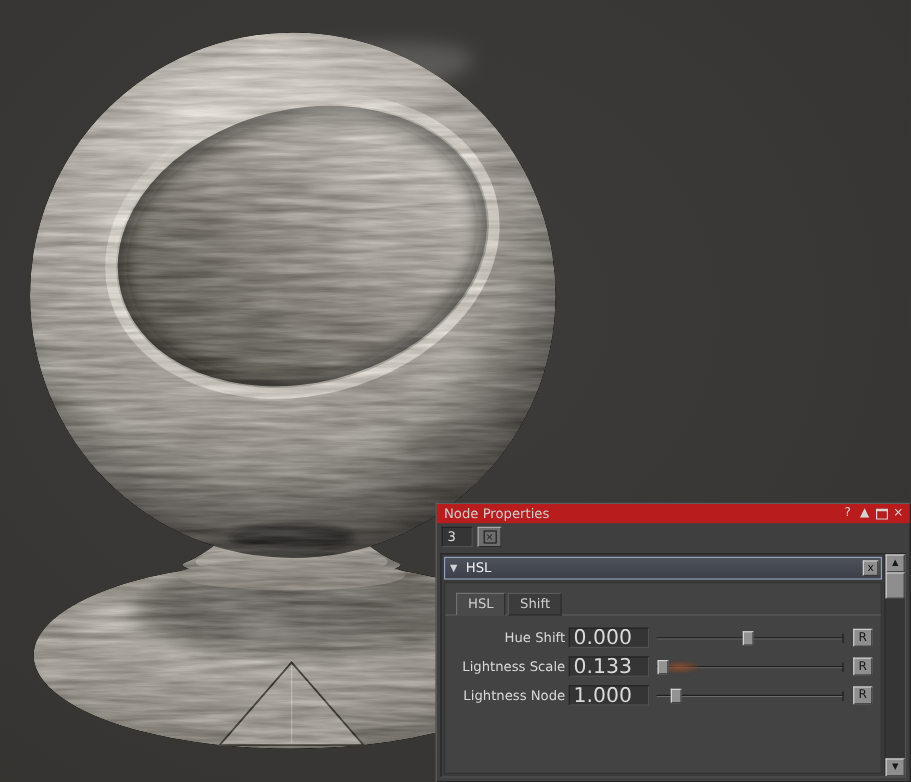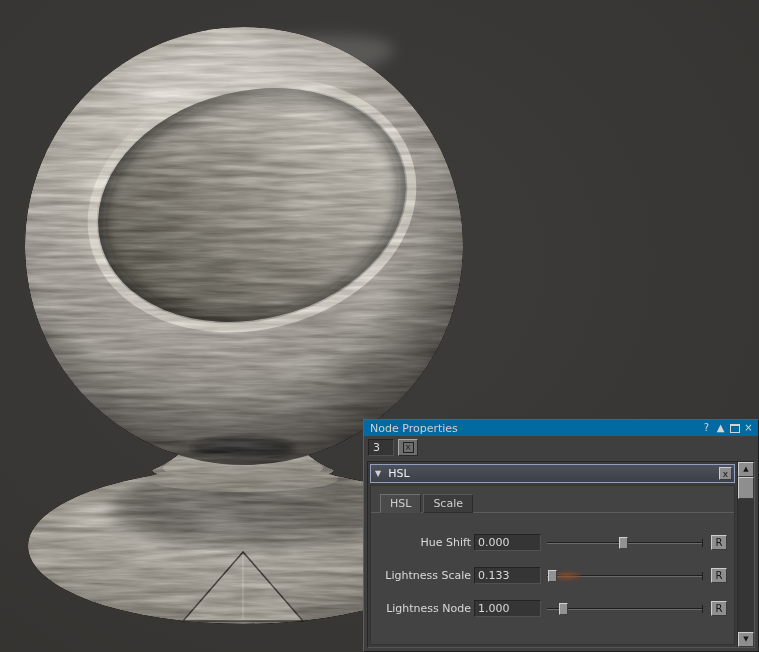--- a/index.html
+++ b/index.html
@@ -22,7 +22,7 @@
     display:flex;flex-direction:column;
     font-size:11px;color:#d6d6d6;
   }
-  .titlebar{height:16px;flex:0 0 auto;display:flex;align-items:center;padding:0 3px 0 6px;background:#0369a1;}
+  .titlebar{height:16px;flex:0 0 auto;display:flex;align-items:center;padding:0 3px 0 6px;background:#b91c1c;}
   .title{flex:1;color:#cfcfcf;}
   .ticon{width:13px;height:12px;display:inline-flex;align-items:center;justify-content:center;
          color:#d4d4d4;font-size:10px;line-height:12px;margin-left:1px;}

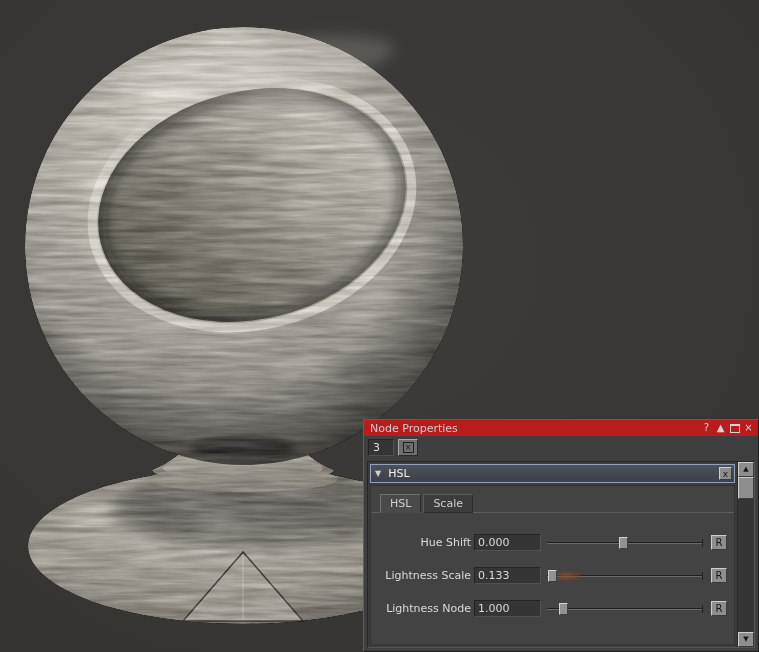--- a/index.html
+++ b/index.html
@@ -188,7 +188,7 @@
       <div class="nodebody">
         <div class="tabs">
           <span class="tab active">HSL</span>
-          <span class="tab">Scale</span>
+          <span class="tab">Shift</span>
         </div>
 
         <div class="params">

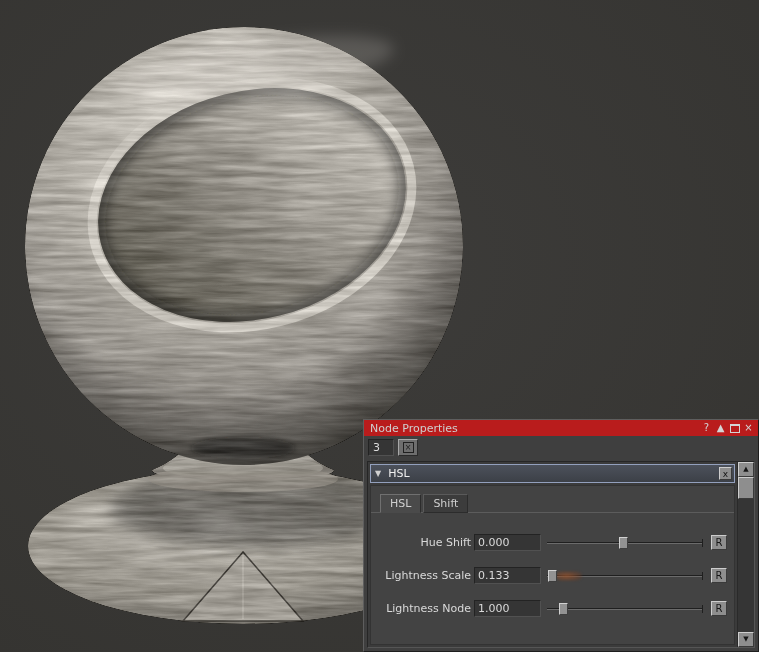--- a/index.html
+++ b/index.html
@@ -55,7 +55,7 @@
   .tab.active{background:#4a4a4a;border-color:#707070 #2c2c2c #4a4a4a #707070;}
 
   .params{padding:5px 0 0 0;}
-  .prow{display:flex;align-items:center;height:17px;margin:16px 4px 7px 0;}
+  .prow{display:flex;align-items:center;height:17px;margin:5px 4px 7px 0;}
   .plabel{width:100px;flex:0 0 auto;text-align:right;padding-right:3px;white-space:nowrap;color:#dadada;}
   .pvalue{width:62px;height:15px;flex:0 0 auto;box-sizing:content-box;background:#353535;color:#dadada;
           border:1px solid;border-color:#232323 #515151 #515151 #232323;padding:0 0 0 3px;font-size:11px;}

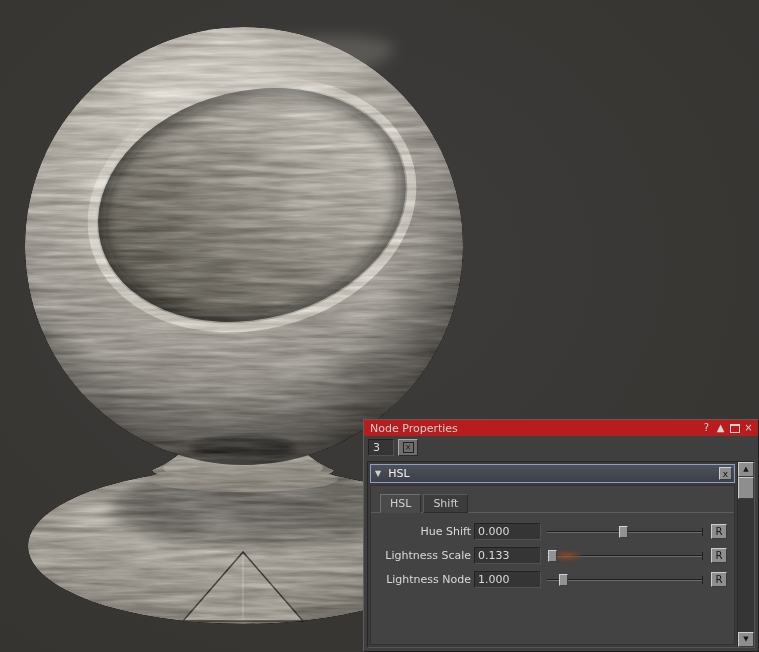--- a/index.html
+++ b/index.html
@@ -58,7 +58,7 @@
   .prow{display:flex;align-items:center;height:17px;margin:5px 4px 7px 0;}
   .plabel{width:100px;flex:0 0 auto;text-align:right;padding-right:3px;white-space:nowrap;color:#dadada;}
   .pvalue{width:62px;height:15px;flex:0 0 auto;box-sizing:content-box;background:#353535;color:#dadada;
-          border:1px solid;border-color:#232323 #515151 #515151 #232323;padding:0 0 0 3px;font-size:11px;}
+          border:1px solid;border-color:#232323 #515151 #515151 #232323;padding:0 0 0 3px;font-size:17px;}
   .slider{flex:1;position:relative;height:16px;margin:0 6px;}
   .slider .track{position:absolute;left:0;right:2px;top:7px;height:1px;background:#1f1f1f;border-bottom:1px solid #6b6b6b;}
   .slider .endtick{position:absolute;right:2px;top:4px;width:1px;height:8px;background:#1f1f1f;}

